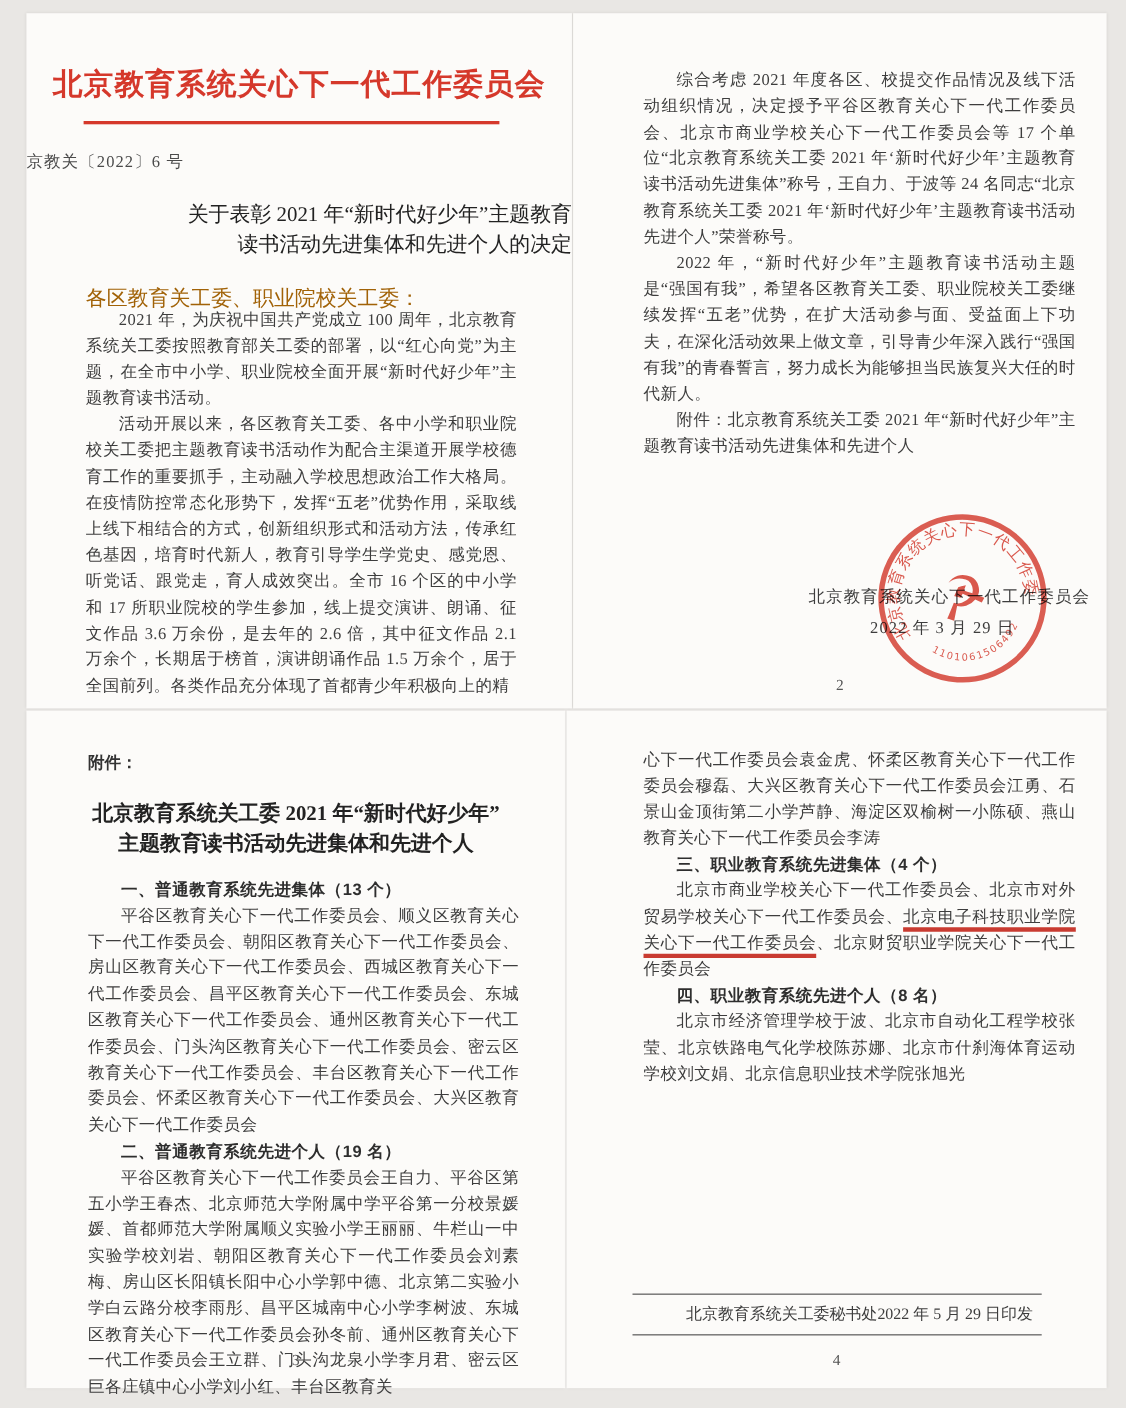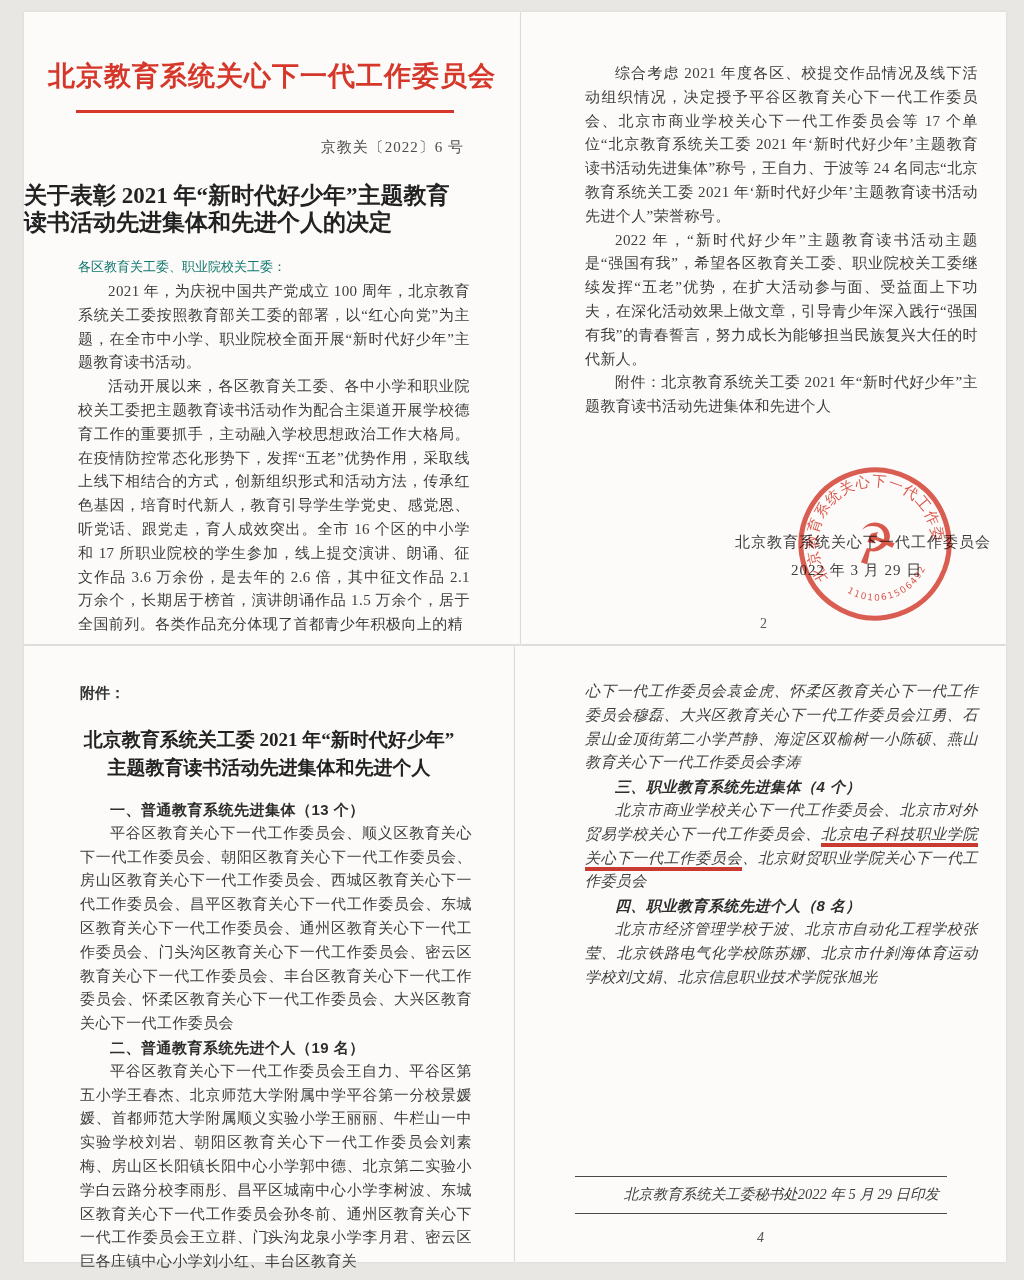--- a/index.html
+++ b/index.html
@@ -29,7 +29,7 @@
     color:#d5382b;white-space:nowrap;
   }
   .red-rule{left:52px;top:98px;width:378px;height:3px;background:#d5382b;}
-  .doc-number{left:0;right:56px;top:126px;text-align:right;font-size:15px;color:#4a4a4a;letter-spacing:1px;}
+  .doc-number{left:0;right:56px;top:126px;font-size:15px;color:#4a4a4a;letter-spacing:1px;}
   .doc-title{left:0;right:0;top:170px;text-align:left;font-weight:bold;font-size:23px;line-height:27px;color:#222;}
   .salutation{left:54px;top:246px;font-size:13px;color:#0f766e;}
   .body-block{font-size:15px;line-height:23.8px;color:#3d3d3d;text-align:justify;letter-spacing:0.4px;}

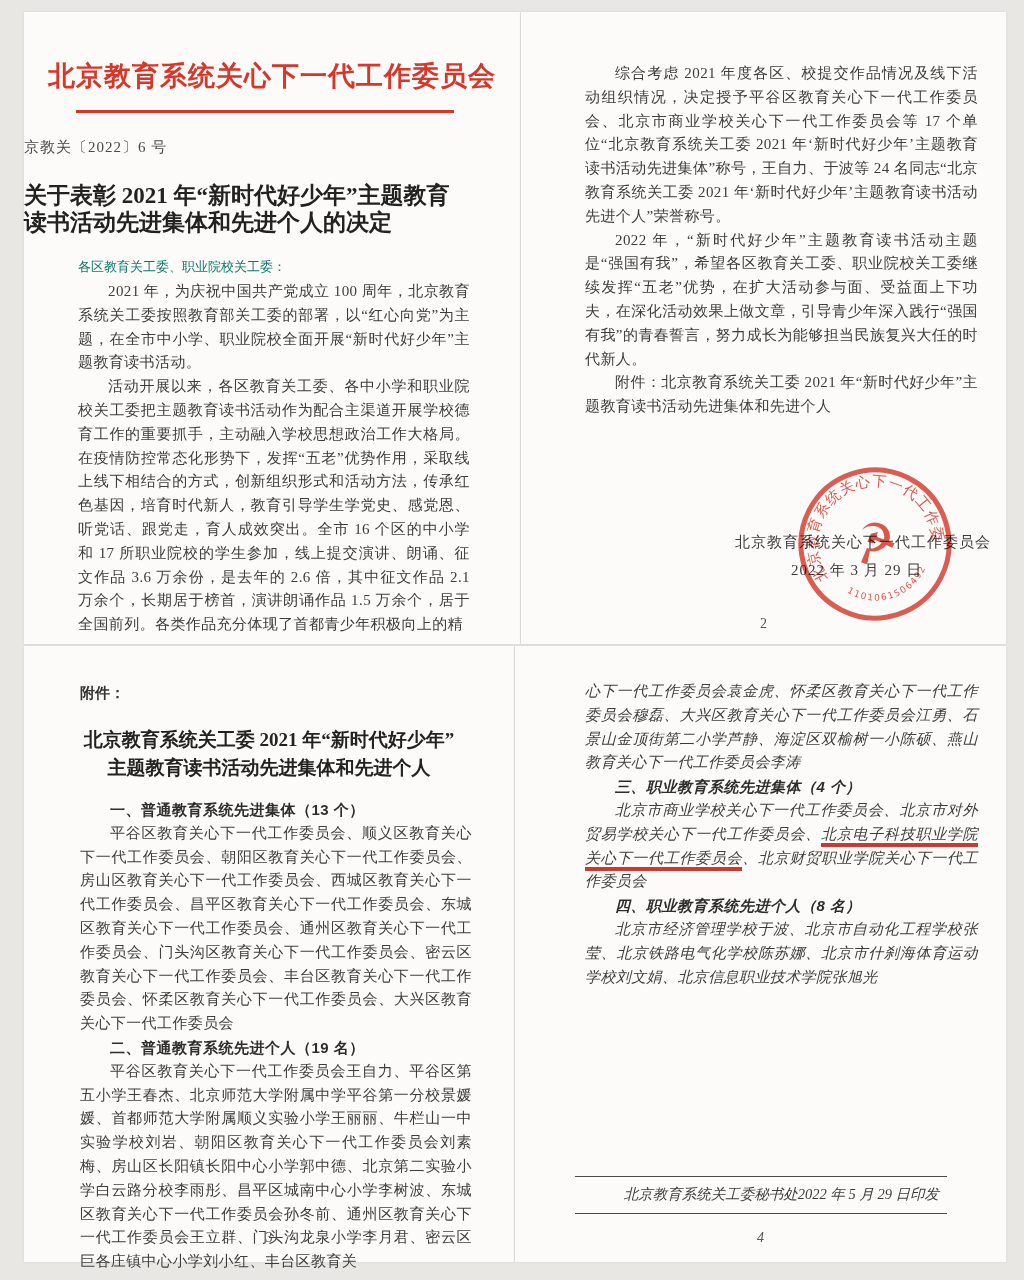--- a/index.html
+++ b/index.html
@@ -30,7 +30,7 @@
   }
   .red-rule{left:52px;top:98px;width:378px;height:3px;background:#d5382b;}
   .doc-number{left:0;right:56px;top:126px;font-size:15px;color:#4a4a4a;letter-spacing:1px;}
-  .doc-title{left:0;right:0;top:170px;text-align:left;font-weight:bold;font-size:23px;line-height:27px;color:#222;}
+  .doc-title{left:0;right:0;top:170px;text-align:right;font-weight:normal;font-size:19px;line-height:27px;color:#222;}
   .salutation{left:54px;top:246px;font-size:13px;color:#0f766e;}
   .body-block{font-size:15px;line-height:23.8px;color:#3d3d3d;text-align:justify;letter-spacing:0.4px;}
   .body-block p{margin:0;text-indent:2em;}

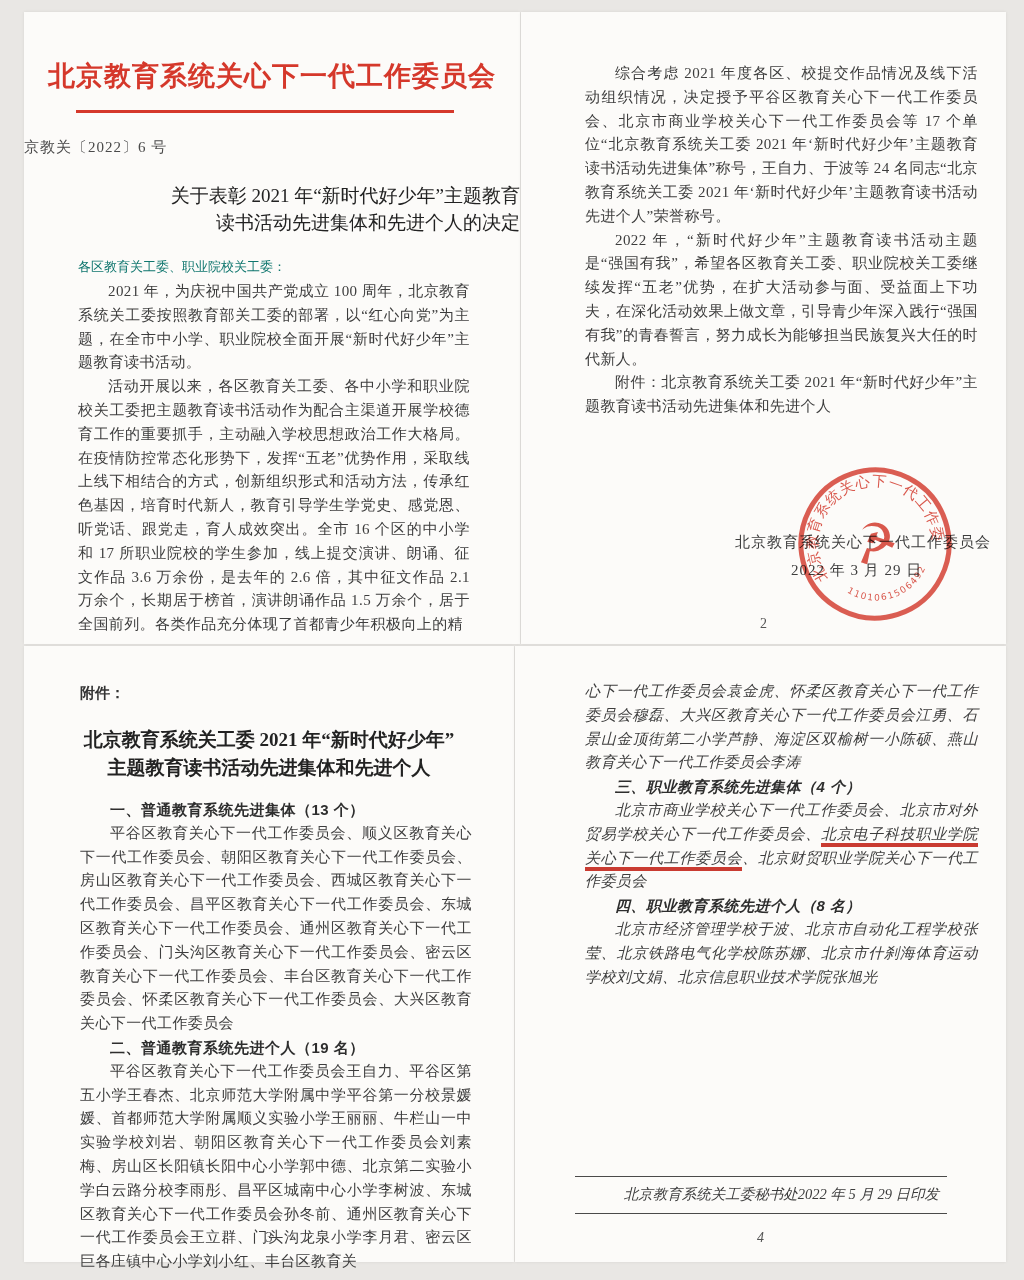--- a/index.html
+++ b/index.html
@@ -31,7 +31,7 @@
   .red-rule{left:52px;top:98px;width:378px;height:3px;background:#d5382b;}
   .doc-number{left:0;right:56px;top:126px;font-size:15px;color:#4a4a4a;letter-spacing:1px;}
   .doc-title{left:0;right:0;top:170px;text-align:right;font-weight:normal;font-size:19px;line-height:27px;color:#222;}
-  .salutation{left:54px;top:246px;font-size:13px;color:#0f766e;}
+  .salutation{left:54px;top:246px;font-size:19px;color:#a16207;}
   .body-block{font-size:15px;line-height:23.8px;color:#3d3d3d;text-align:justify;letter-spacing:0.4px;}
   .body-block p{margin:0;text-indent:2em;}
   .body-block p.no-indent{text-indent:0;}

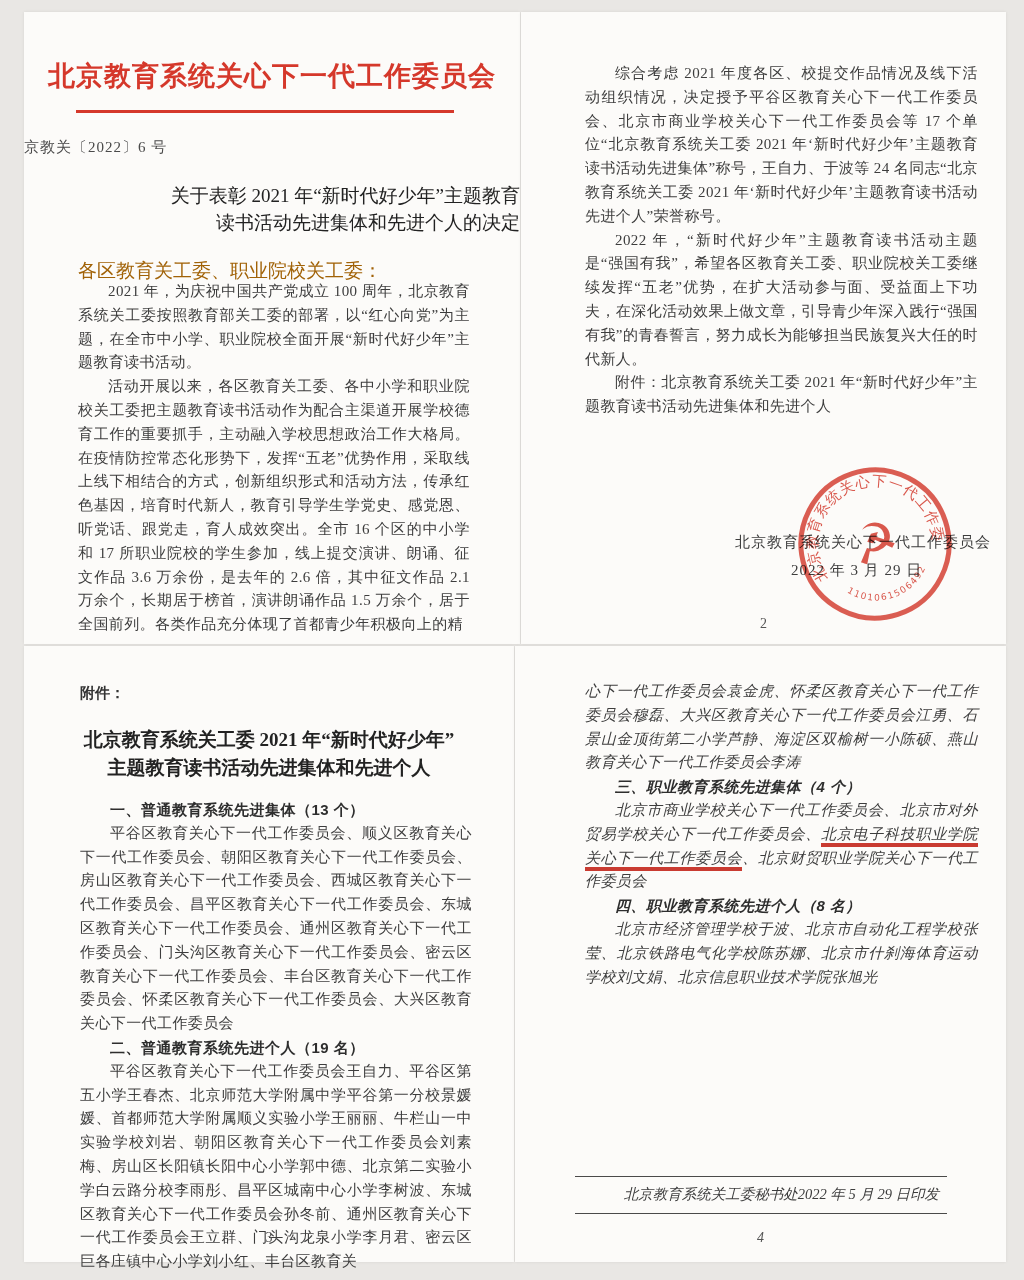--- a/index.html
+++ b/index.html
@@ -17,7 +17,7 @@
   #page1{left:24px;top:12px;width:496px;height:632px;}
   #page2{left:521px;top:12px;width:485px;height:632px;}
   #page3{left:24px;top:646px;width:490px;height:616px;}
-  #page4{left:515px;top:646px;width:491px;height:616px;font-style:italic;}
+  #page4{left:515px;top:646px;width:491px;height:616px;}
 
   .abs{position:absolute;}
 

